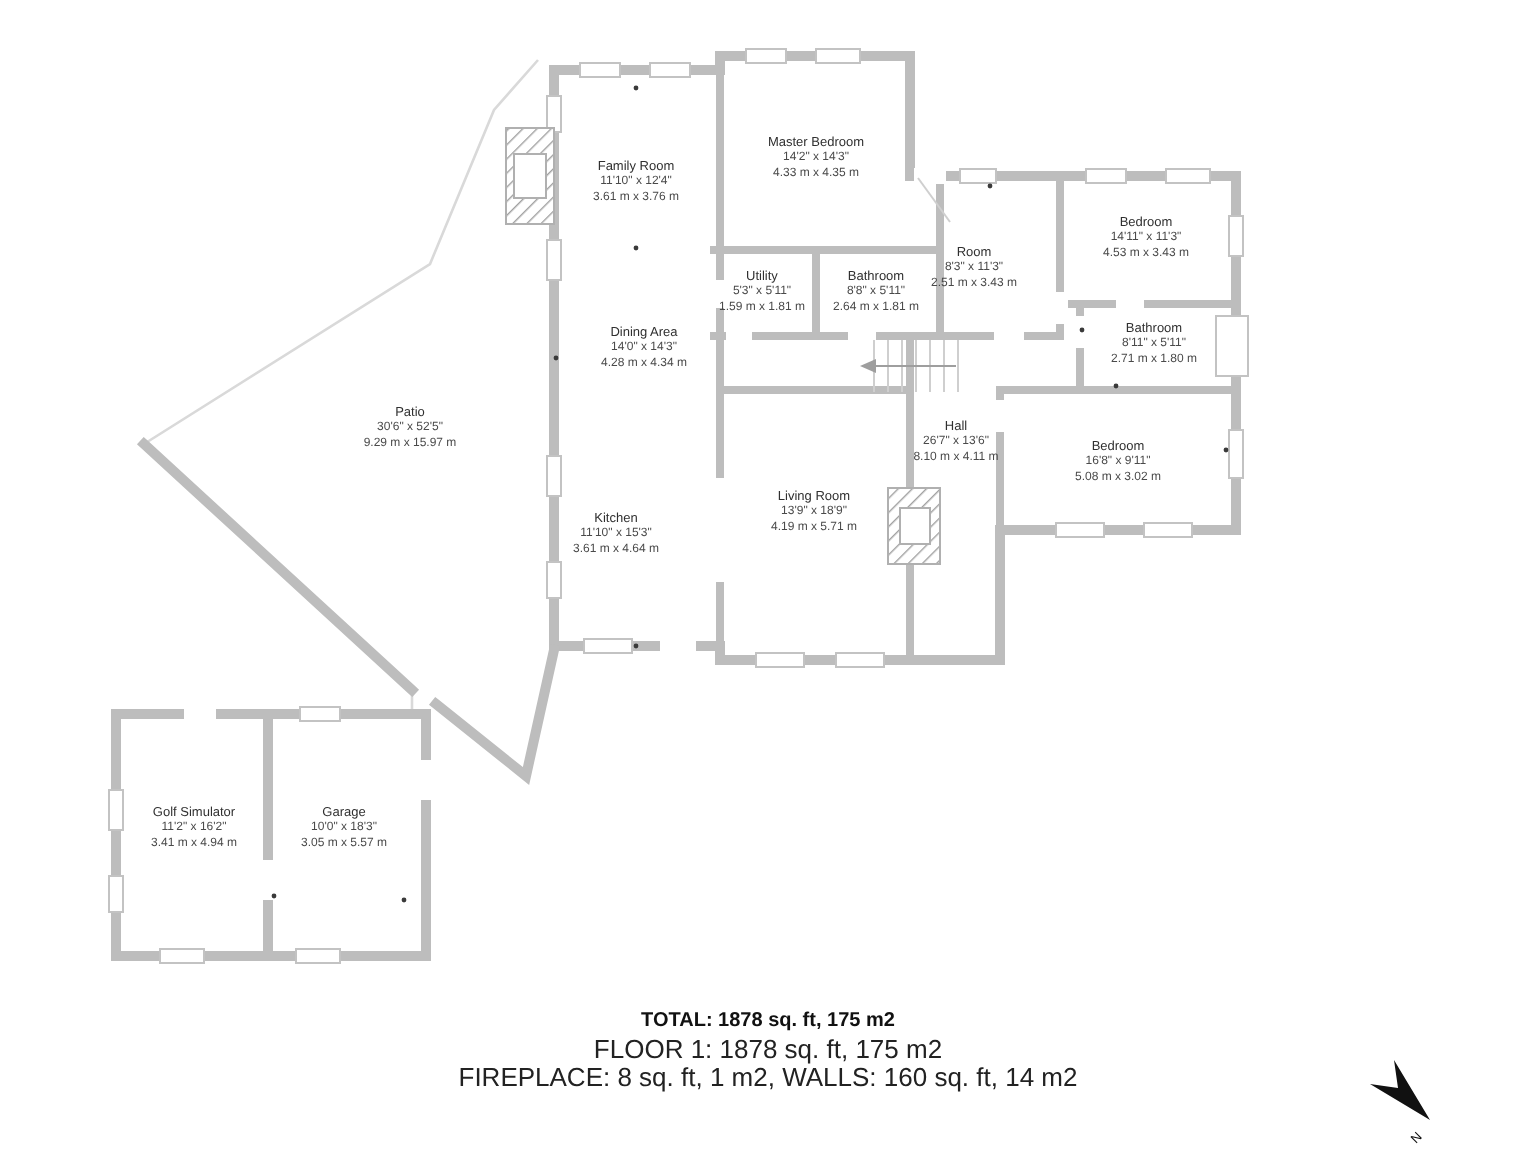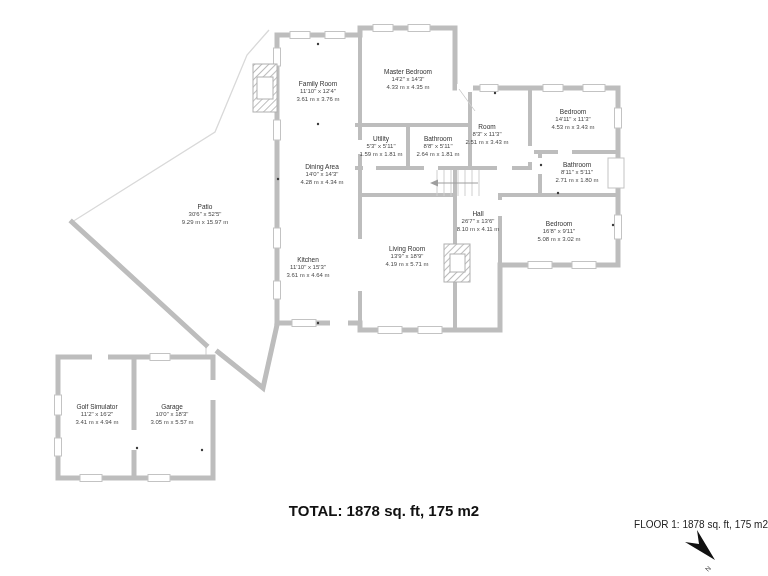--- a/index.html
+++ b/index.html
@@ -17,7 +17,7 @@
   .footer{
     position:absolute;left:0;right:0;top:504px;text-align:center;color:#1d1d1d;
   }
-  .footer-total{font-size:15px;font-weight:bold;line-height:14px;color:#111;}
+  .footer-total{font-size:10px;font-weight:bold;line-height:14px;color:#111;}
   .footer-line{font-size:10px;line-height:13.5px;color:#222;text-align:right;}
 </style>
 </head>

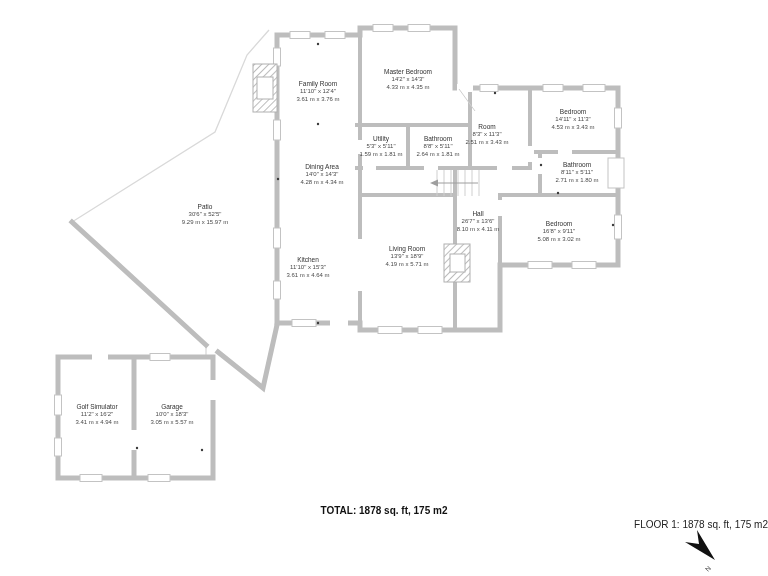--- a/index.html
+++ b/index.html
@@ -18,7 +18,7 @@
     position:absolute;left:0;right:0;top:504px;text-align:center;color:#1d1d1d;
   }
   .footer-total{font-size:10px;font-weight:bold;line-height:14px;color:#111;}
-  .footer-line{font-size:10px;line-height:13.5px;color:#222;text-align:right;}
+  .footer-line{font-size:13px;line-height:13.5px;color:#222;}
 </style>
 </head>
 <body>

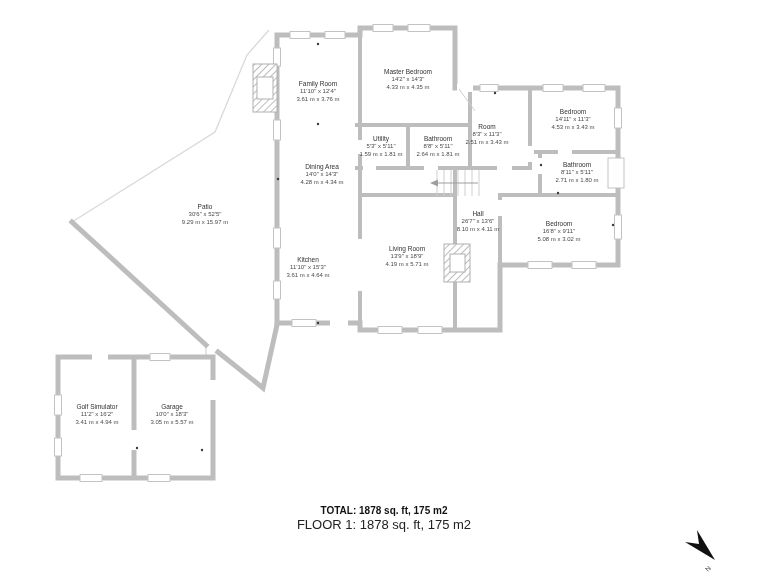--- a/index.html
+++ b/index.html
@@ -210,6 +210,7 @@
   <div class="footer">
     <div class="footer-total">TOTAL: 1878 sq. ft, 175 m2</div>
     <div class="footer-line">FLOOR 1: 1878 sq. ft, 175 m2</div>
+    <div class="footer-line">FIREPLACE: 8 sq. ft, 1 m2, WALLS: 160 sq. ft, 14 m2</div>
   </div>
 
 </div>

